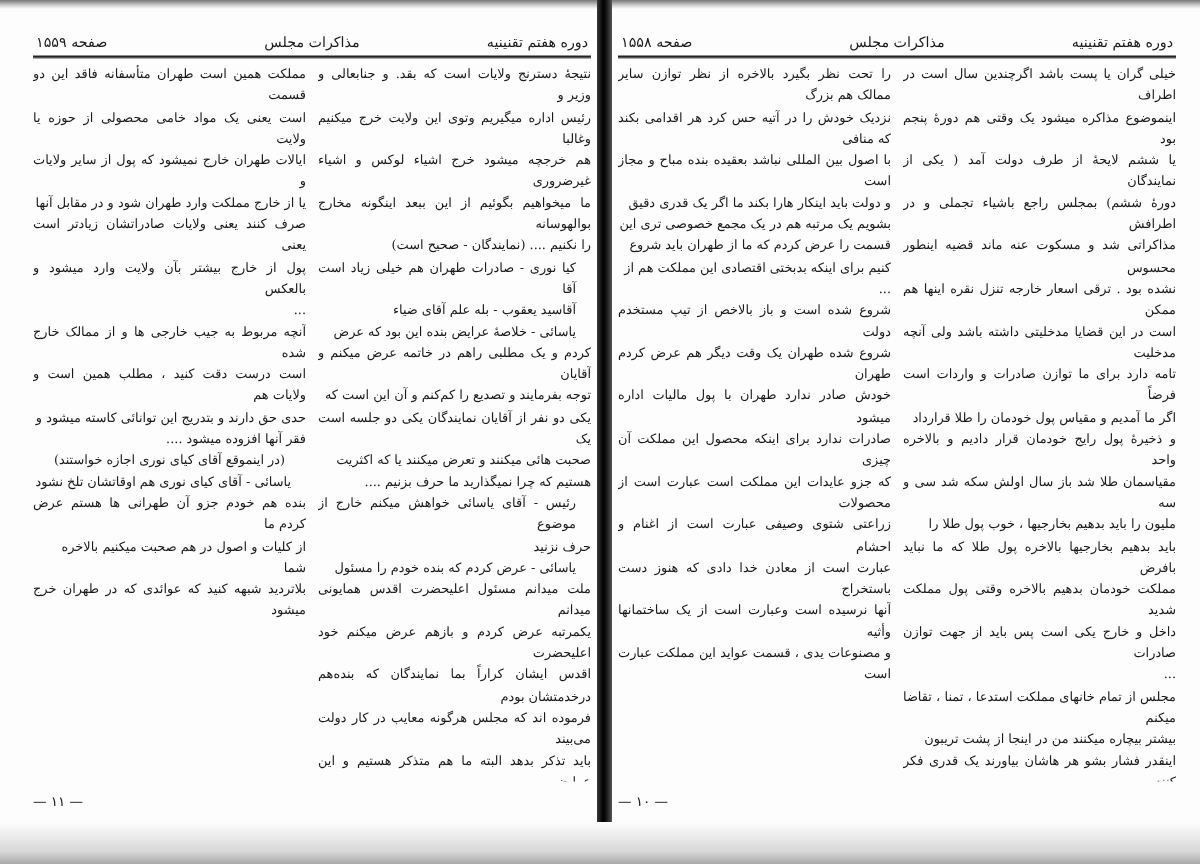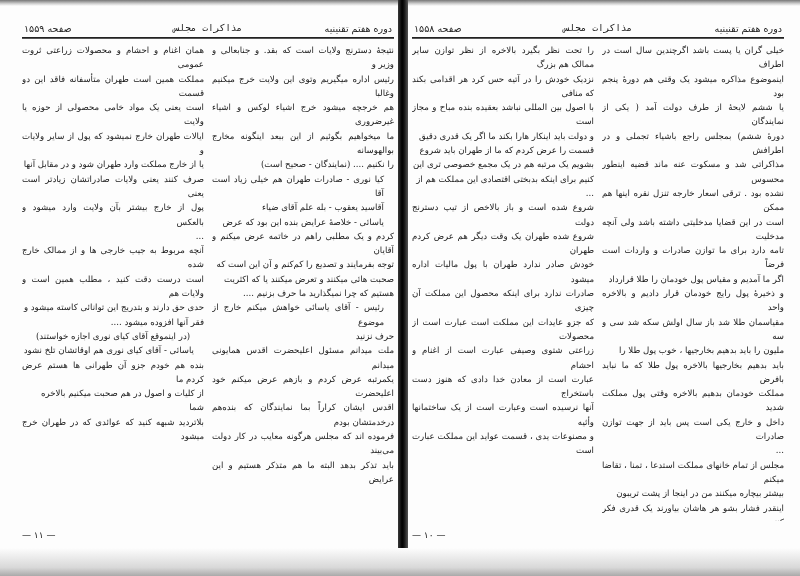--- a/index.html
+++ b/index.html
@@ -24,7 +24,7 @@
 
     .running-head { position: relative; height: 16px; font-size: 9.5px; display: flex;
       justify-content: space-between; align-items: flex-end; padding: 0 2px; }
-    .running-head .center { position: absolute; left: 0; right: 0; text-align: center; bottom: 0; font-family: Liberation Mono, monospace; }
+    .running-head .center { position: absolute; left: 0; right: 0; text-align: center; bottom: 0; }
     .head-rule { height: 2px; border-top: 1.5px solid #222; border-bottom: 0.5px solid #555; margin-top: 3px; margin-bottom: 4px; }
 
     .columns { display: flex; flex-direction: row; gap: 8px; height: 478px; }

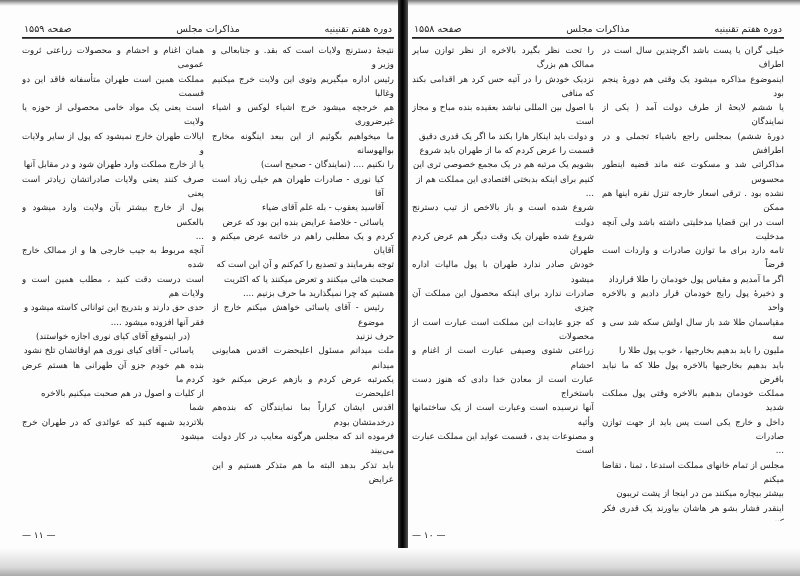--- a/index.html
+++ b/index.html
@@ -71,7 +71,6 @@
           <span style="display: block;">باید تذکر بدهد البته ما هم متذکر هستیم و این عرایض</span>
         </div>
       <div class="col">
-          <span style="display: block;">همان اغنام و احشام و محصولات زراعتی ثروت عمومی</span>
           <span style="display: block;">مملکت همین است طهران متأسفانه فاقد این دو قسمت</span>
           <span style="display: block;">است یعنی یک مواد خامی محصولی از حوزه یا ولایت</span>
           <span style="display: block;">ایالات طهران خارج نمیشود که پول از سایر ولایات و</span>

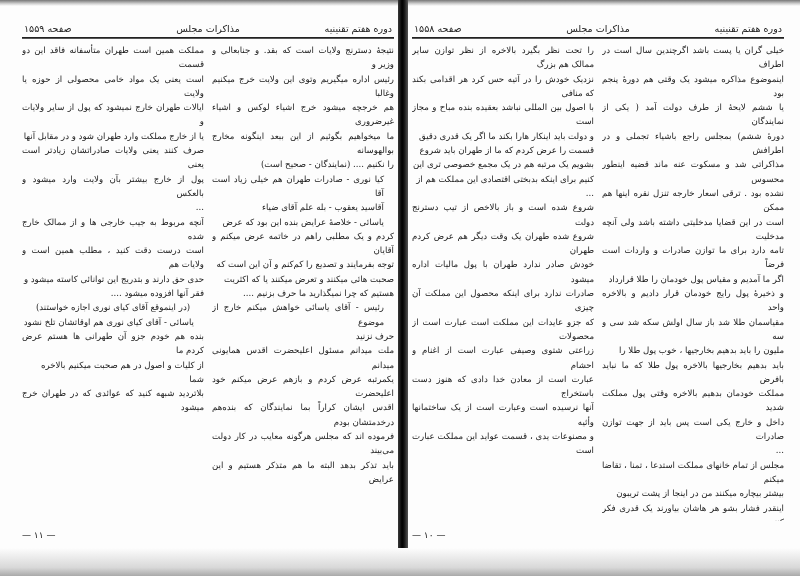--- a/index.html
+++ b/index.html
@@ -128,8 +128,8 @@
           <span style="display: block;">نزدیک خودش را در آتیه حس کرد هر اقدامی بکند که منافی</span>
           <span style="display: block;">با اصول بین المللی نباشد بعقیده بنده مباح و مجاز است</span>
           <span style="display: block;">و دولت باید اینکار هارا بکند ما اگر یک قدری دقیق</span>
+          <span style="display: block;">بشویم یک مرتبه هم در یک مجمع خصوصی تری این</span>
           <span style="display: block;">قسمت را عرض کردم که ما از طهران باید شروع</span>
-          <span style="display: block;">بشویم یک مرتبه هم در یک مجمع خصوصی تری این</span>
           <span style="display: block;">کنیم برای اینکه بدبختی اقتصادی این مملکت هم از</span>
           <span style="display: block;">...</span>
           <span style="display: block;">شروع شده است و باز بالاخص از تیپ دسترنج دولت</span>

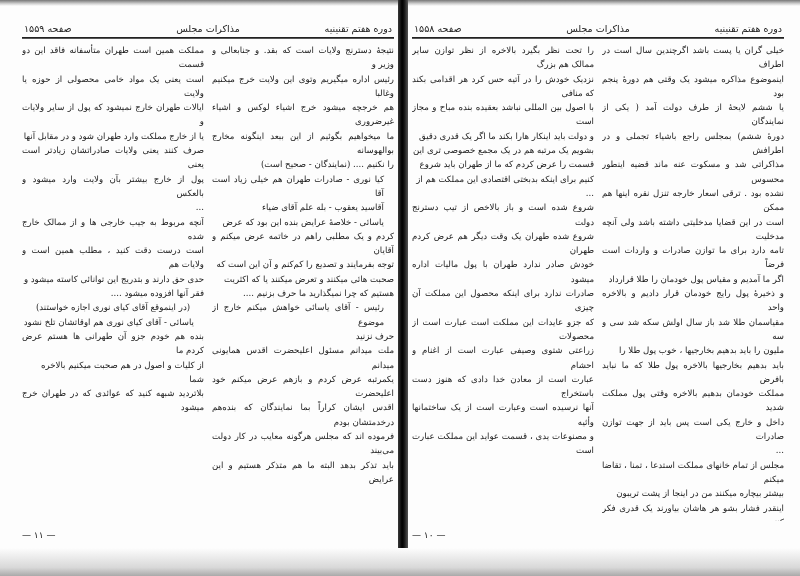--- a/index.html
+++ b/index.html
@@ -132,7 +132,7 @@
           <span style="display: block;">قسمت را عرض کردم که ما از طهران باید شروع</span>
           <span style="display: block;">کنیم برای اینکه بدبختی اقتصادی این مملکت هم از</span>
           <span style="display: block;">...</span>
-          <span style="display: block;">شروع شده است و باز بالاخص از تیپ دسترنج دولت</span>
+          <span style="display: block;">شروع شده است و باز بالاخص از تیپ مستخدم دولت</span>
           <span style="display: block;">شروع شده طهران یک وقت دیگر هم عرض کردم طهران</span>
           <span style="display: block;">خودش صادر ندارد طهران با پول مالیات اداره میشود</span>
           <span style="display: block;">صادرات ندارد برای اینکه محصول این مملکت آن چیزی</span>

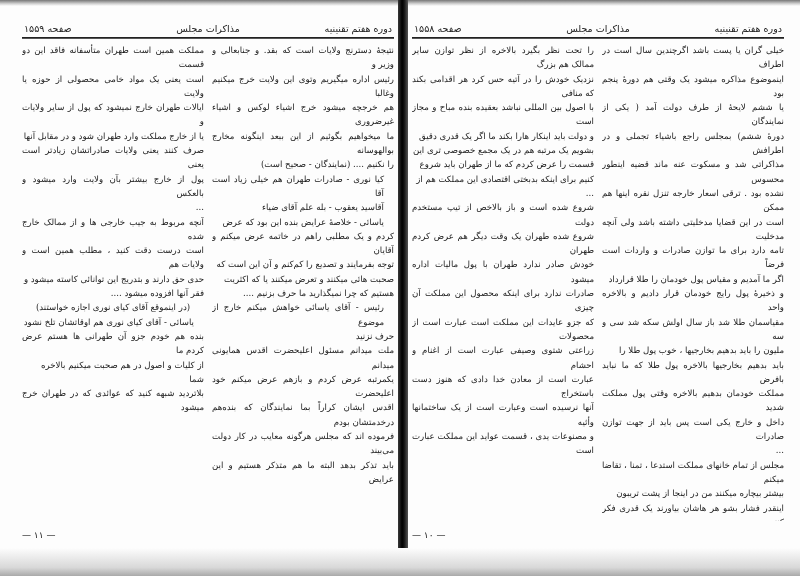--- a/index.html
+++ b/index.html
@@ -60,6 +60,7 @@
           <span class="indent" style="display: block;">یاسائی - خلاصهٔ عرایض بنده این بود که عرض</span>
           <span style="display: block;">کردم و یک مطلبی راهم در خاتمه عرض میکنم و آقایان</span>
           <span style="display: block;">توجه بفرمایند و تصدیع را کم‌کنم و آن این است که</span>
+          <span style="display: block;">یکی دو نفر از آقایان نمایندگان یکی دو جلسه است یک</span>
           <span style="display: block;">صحبت هائی میکنند و تعرض میکنند یا که اکثریت</span>
           <span style="display: block;">هستیم که چرا نمیگذارید ما حرف بزنیم ....</span>
           <span class="indent" style="display: block;">رئیس - آقای یاسائی خواهش میکنم خارج از موضوع</span>

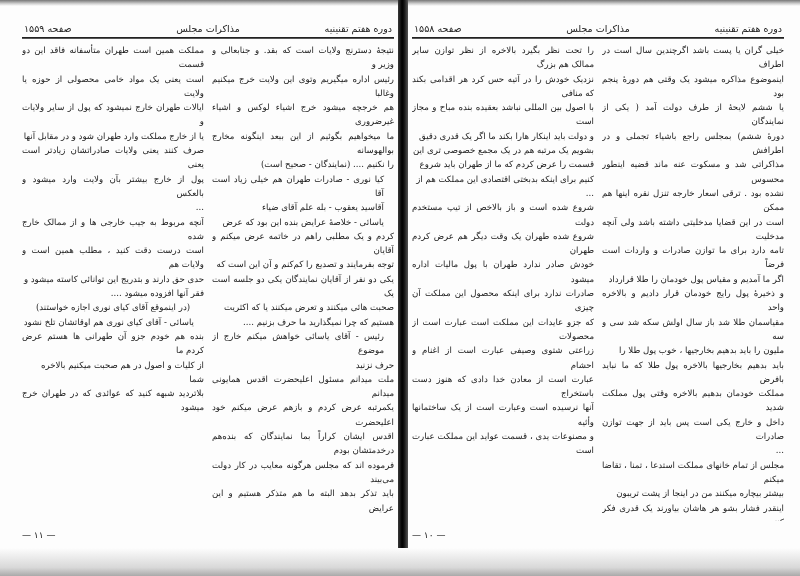--- a/index.html
+++ b/index.html
@@ -65,6 +65,7 @@
           <span style="display: block;">هستیم که چرا نمیگذارید ما حرف بزنیم ....</span>
           <span class="indent" style="display: block;">رئیس - آقای یاسائی خواهش میکنم خارج از موضوع</span>
           <span style="display: block;">حرف نزنید</span>
+          <span class="indent" style="display: block;">یاسائی - عرض کردم که بنده خودم را مسئول</span>
           <span style="display: block;">ملت میدانم مسئول اعلیحضرت اقدس همایونی میدانم</span>
           <span style="display: block;">یکمرتبه عرض کردم و بازهم عرض میکنم خود اعلیحضرت</span>
           <span style="display: block;">اقدس ایشان کراراً بما نمایندگان که بنده‌هم درخدمتشان بودم</span>

